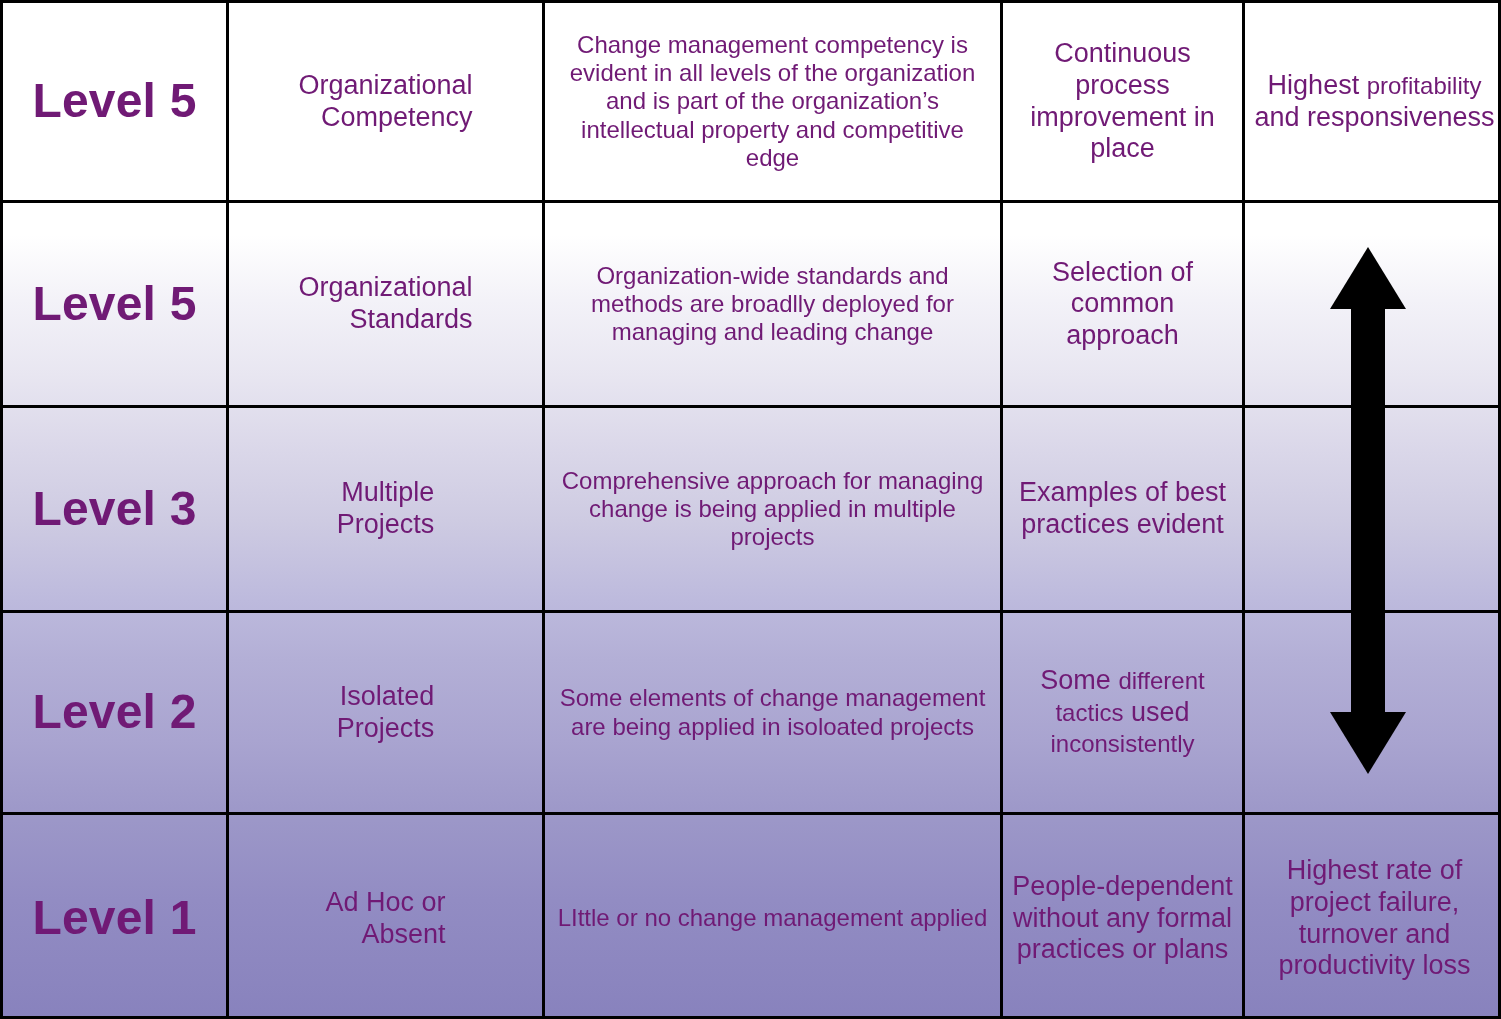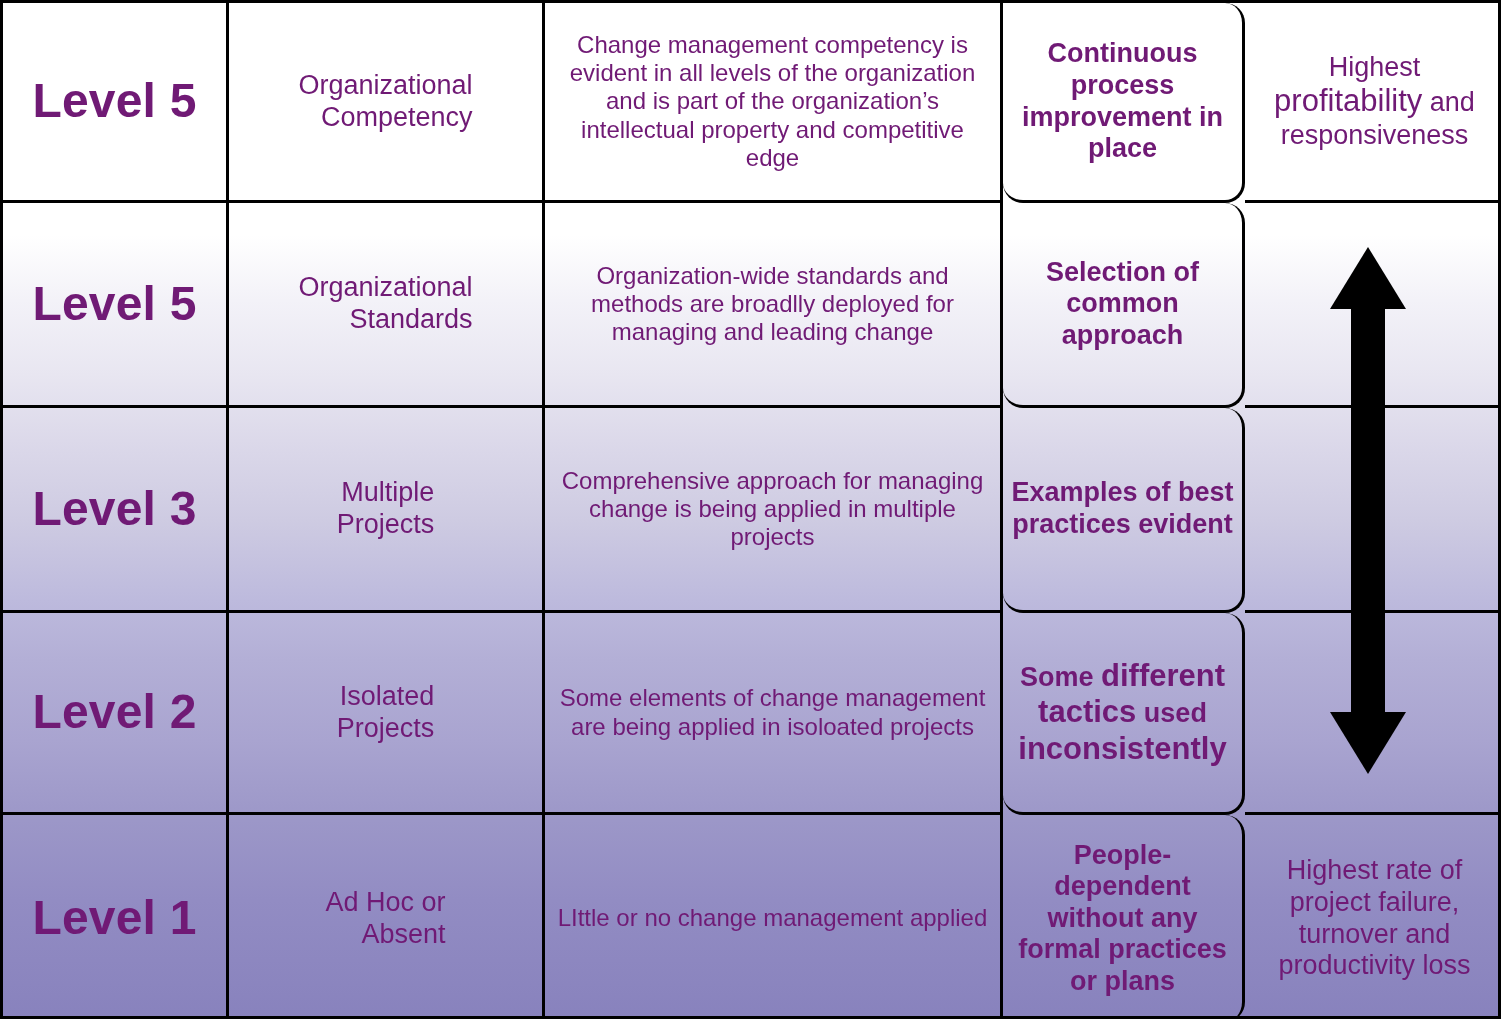--- a/index.html
+++ b/index.html
@@ -88,8 +88,7 @@
   }
   .c-trait {
     font-size: 27px;
-    font-weight: bold;
-    border-radius: 20px;
+    font-weight: normal;
   }
   .c-outcome {
     font-size: 27px;

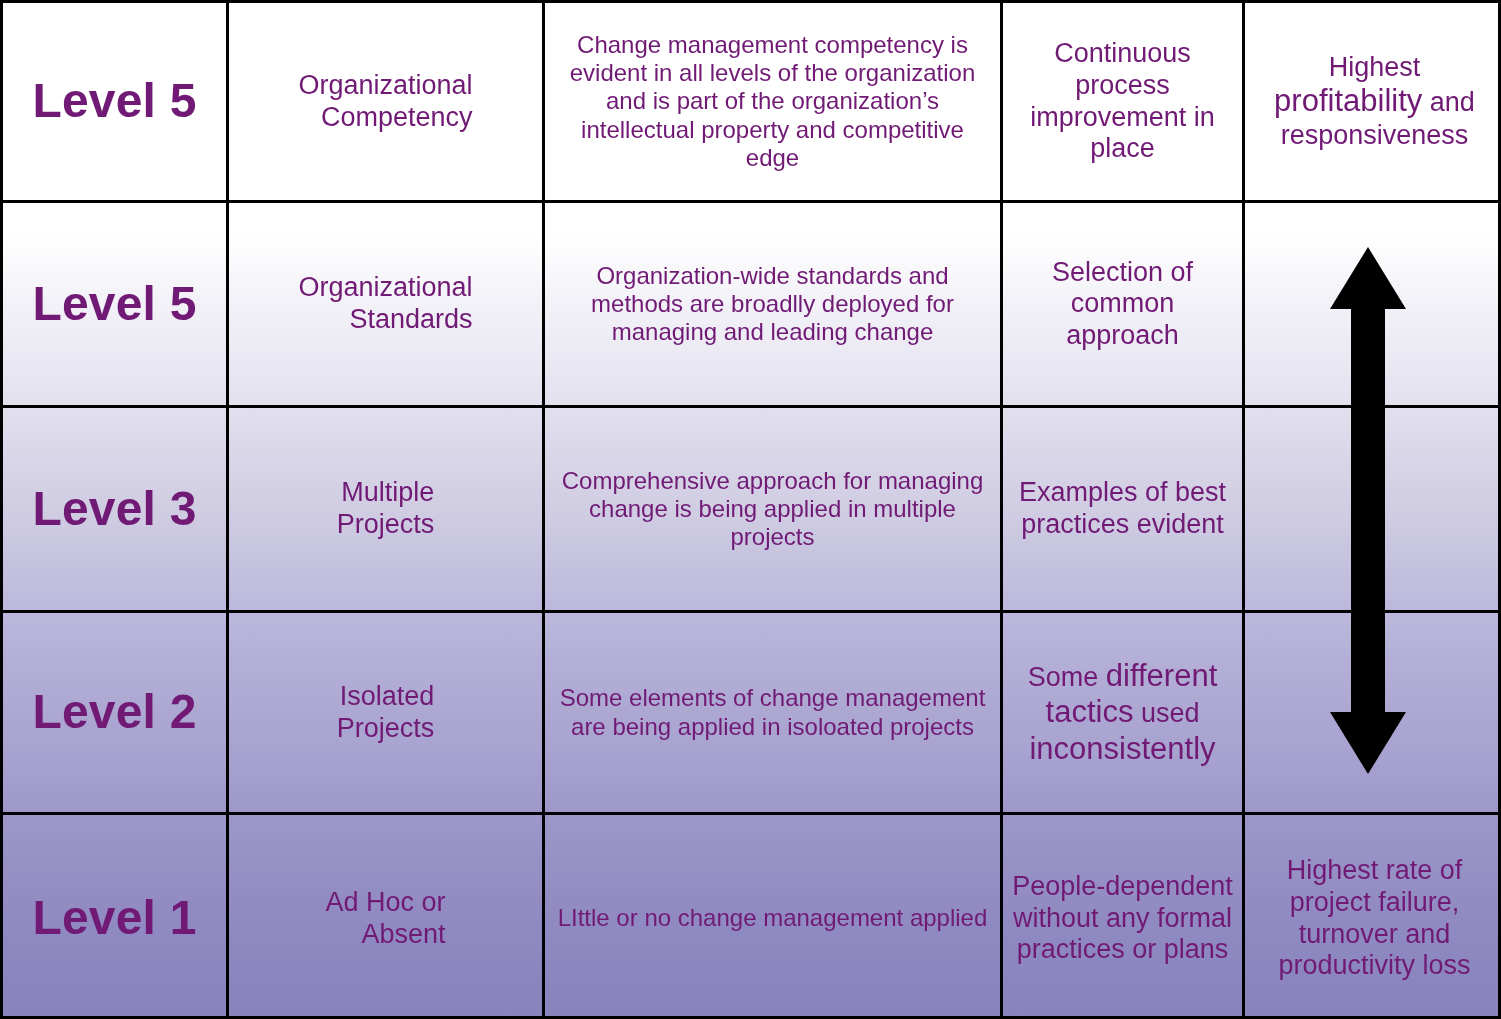--- a/index.html
+++ b/index.html
@@ -94,7 +94,7 @@
     font-size: 27px;
     font-weight: normal;
   }
-  .em-word { font-size: 31px; }
+  .em-word { font-size: 24px; }
 
   
   .cell.empty { }

